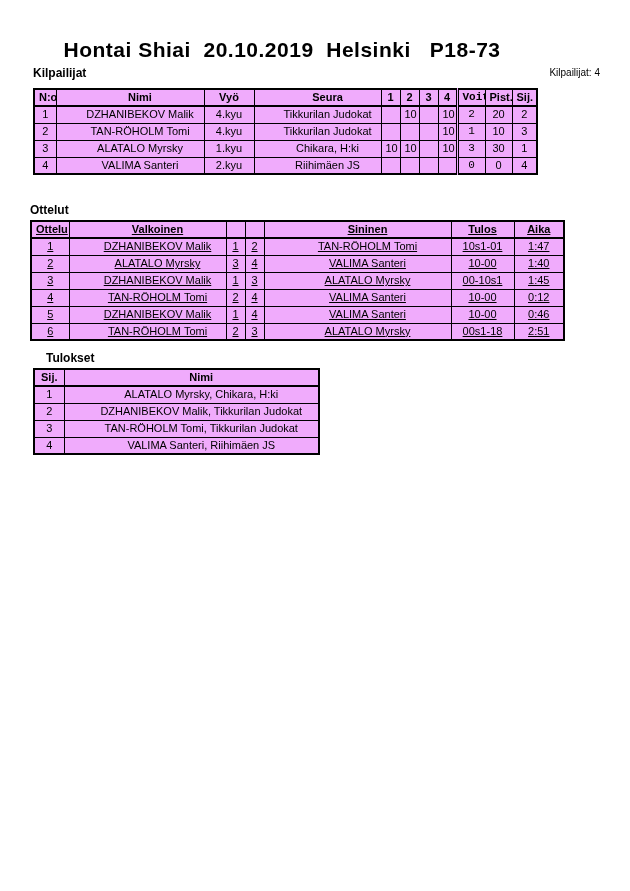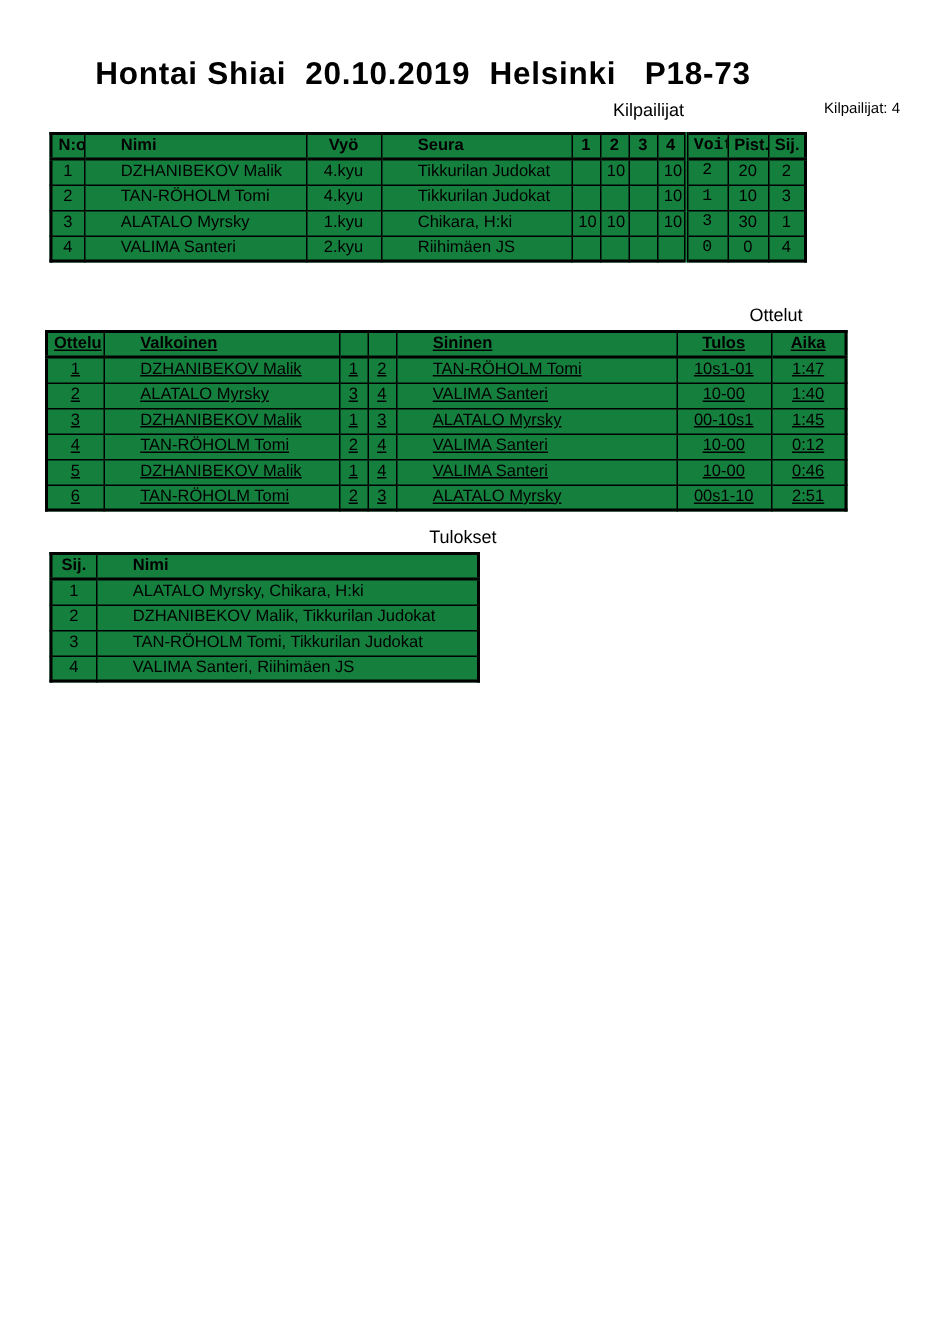--- a/index.html
+++ b/index.html
@@ -31,8 +31,8 @@
   .sec-title {
     position: absolute;
     font-size: 12px;
-    font-weight: normal;
-    text-align: right;
+    font-weight: bold;
+    text-align: left;
   }
   .t1 { top: 66px;  left: 33px; width: 423px; }
   .t2 { top: 203px; left: 30px; width: 505px; }

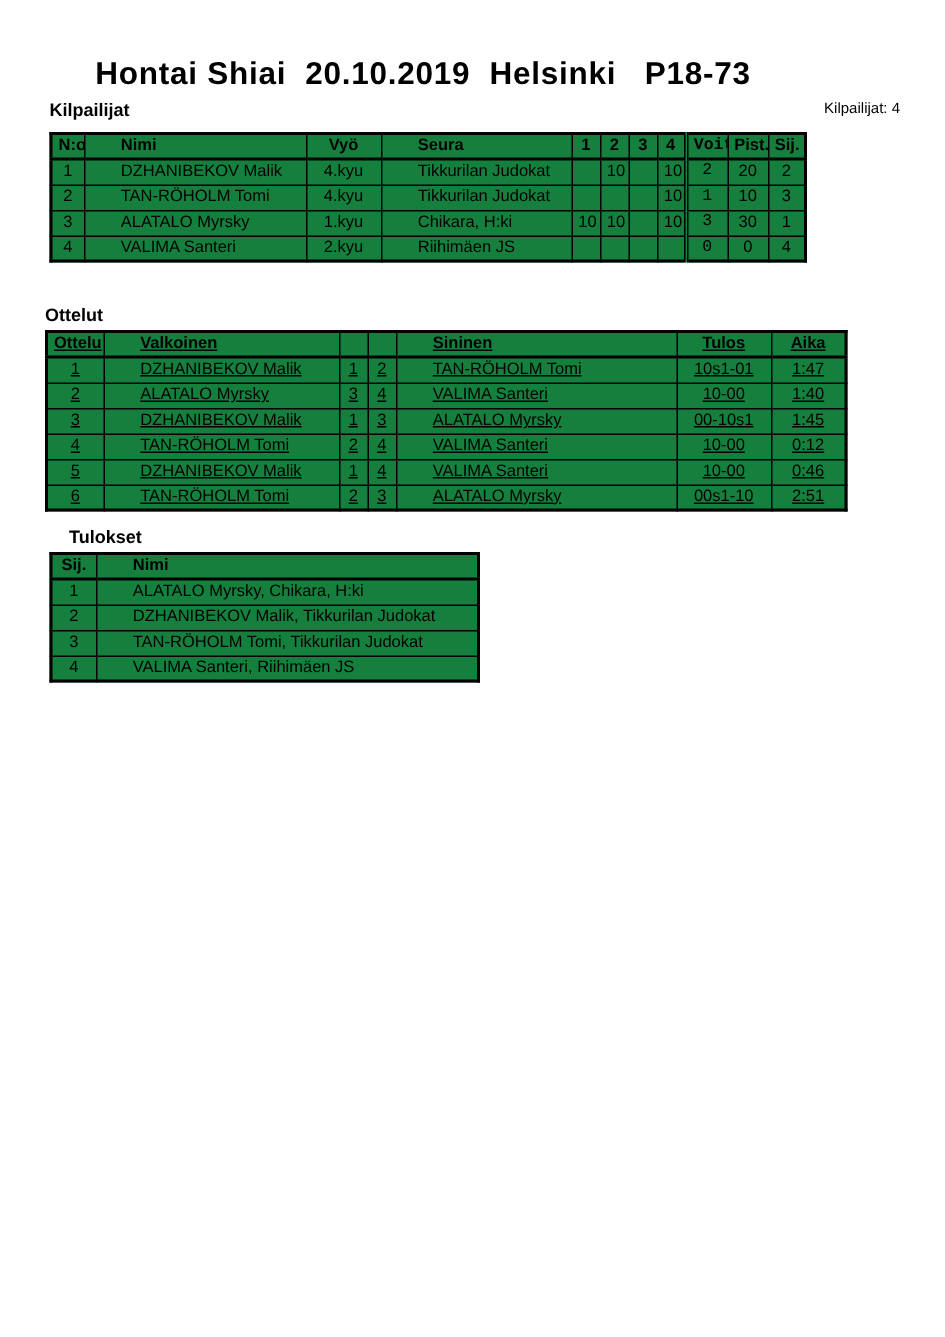--- a/index.html
+++ b/index.html
@@ -43,7 +43,7 @@
     table-layout: fixed;
     font-size: 11px;
     border: 2px solid #000;
-    background: #15803d;
+    background: #f0abfc;
   }
   .tbl1 { top: 88px;  left: 33px; width: 503px; }
   .tbl2 { top: 220px; left: 30px; width: 533px; text-decoration: underline; }

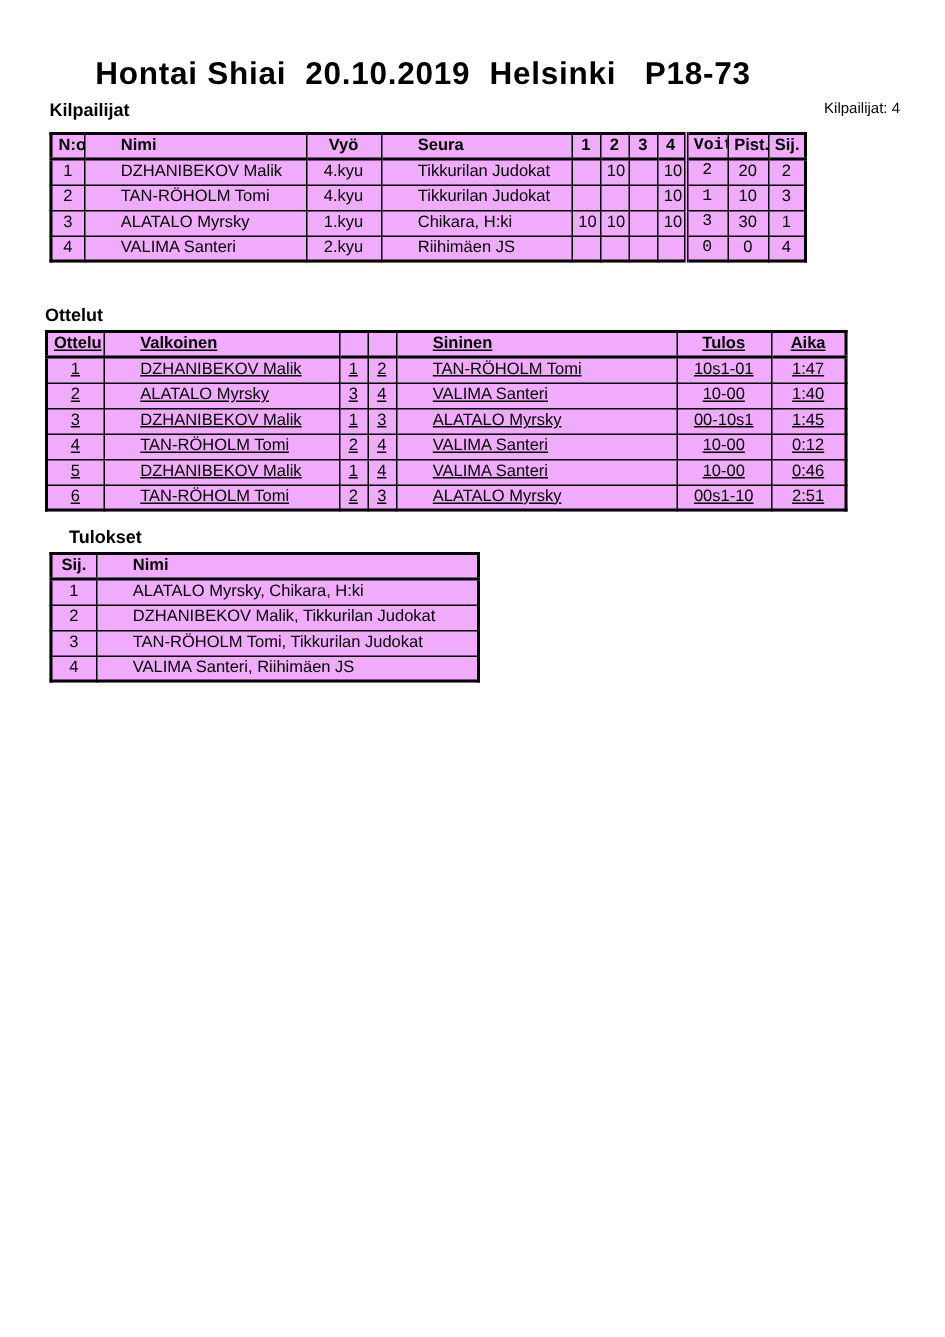--- a/index.html
+++ b/index.html
@@ -61,7 +61,7 @@
     height: 16px;
     font-weight: bold;
   }
-  .al { text-align: left; padding-left: 24px; }
+  .al { text-align: center; padding-left: 24px; }
   .ac { text-align: center; }
   .dbl { border-left: 3px double #000; font-family: Liberation Mono, monospace; }
 </style>

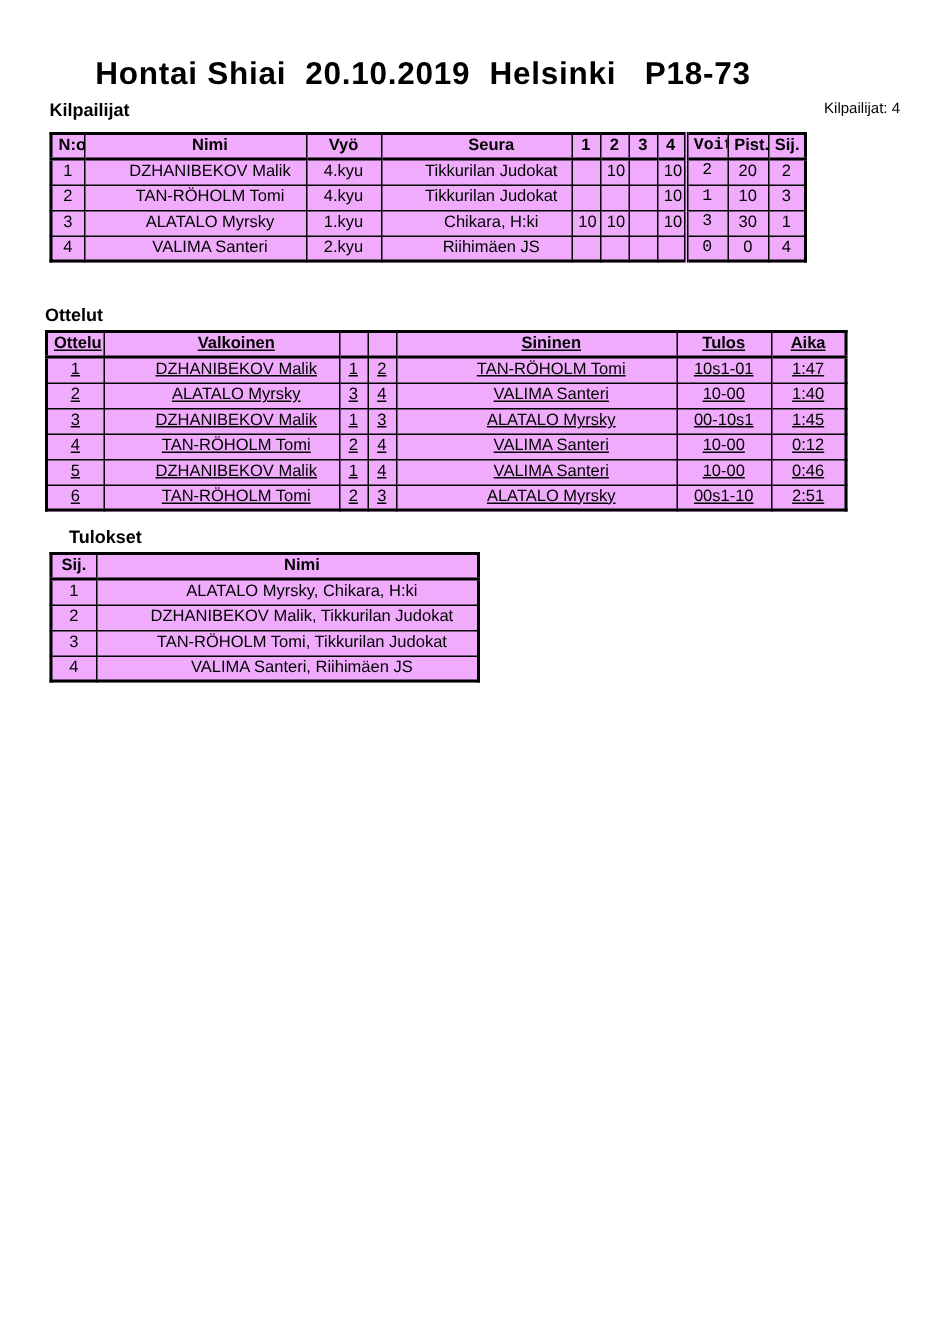--- a/index.html
+++ b/index.html
@@ -234,7 +234,7 @@
           <td class="ac">2</td>
           <td class="ac">3</td>
           <td class="al">ALATALO Myrsky</td>
-          <td class="ac">00s1-10</td>
+          <td class="ac">00s1-18</td>
           <td class="ac">2:51</td>
         </tr>
       </tbody>

